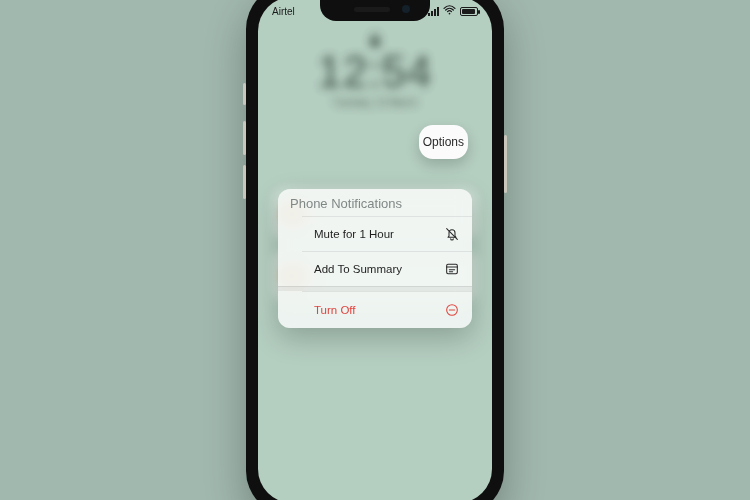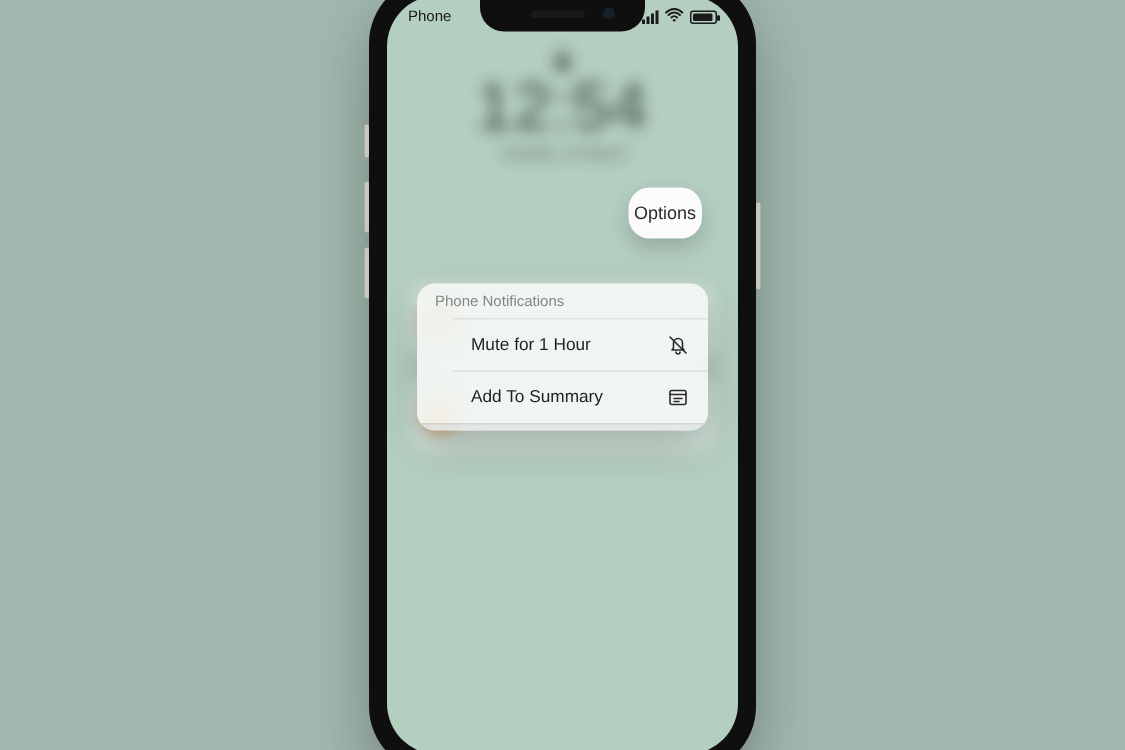--- a/index.html
+++ b/index.html
@@ -133,7 +133,7 @@
     <div class="notch"></div>
 
     <div class="statusbar">
-      <span>Phone</span>
+      <span>Airtel</span>
       <div class="status-right">
         <span class="sig-bars">
             <span></span>

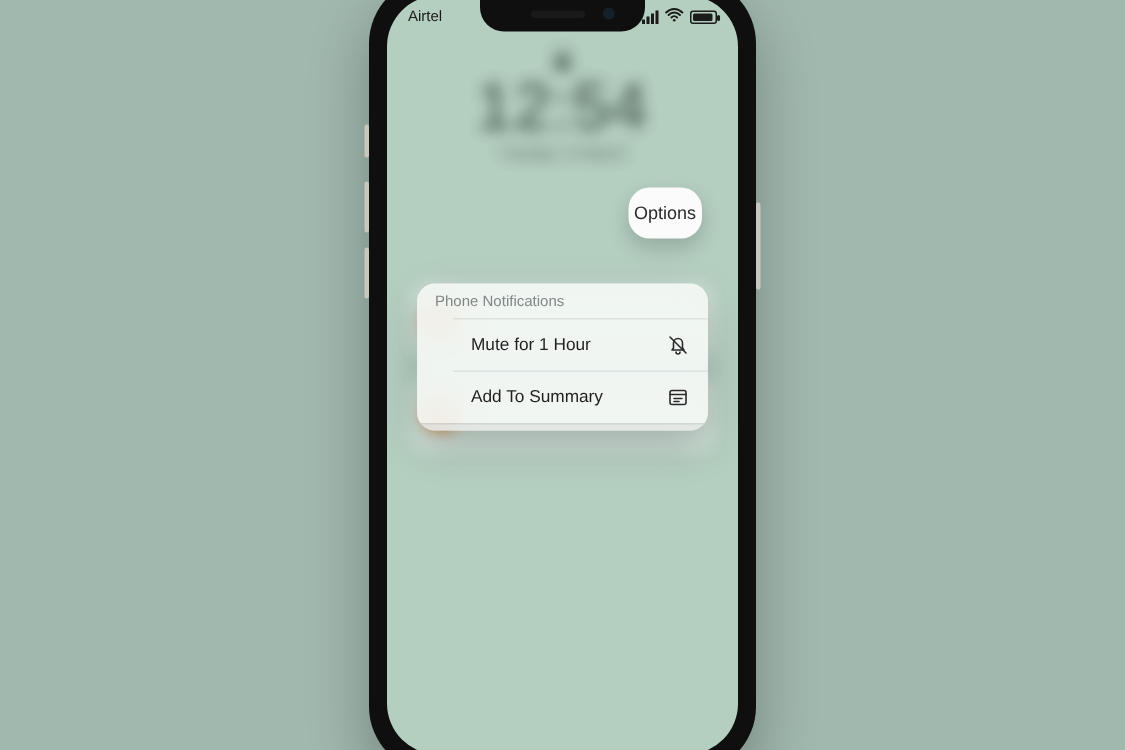--- a/index.html
+++ b/index.html
@@ -103,7 +103,7 @@
     overflow:hidden;
   }
   .sheet-head {
-    font-size:10px; color:#808886; text-align:left;
+    font-size:13px; color:#808886; text-align:left;
     padding:7px 12px 5px;
   }
   .sheet-row {

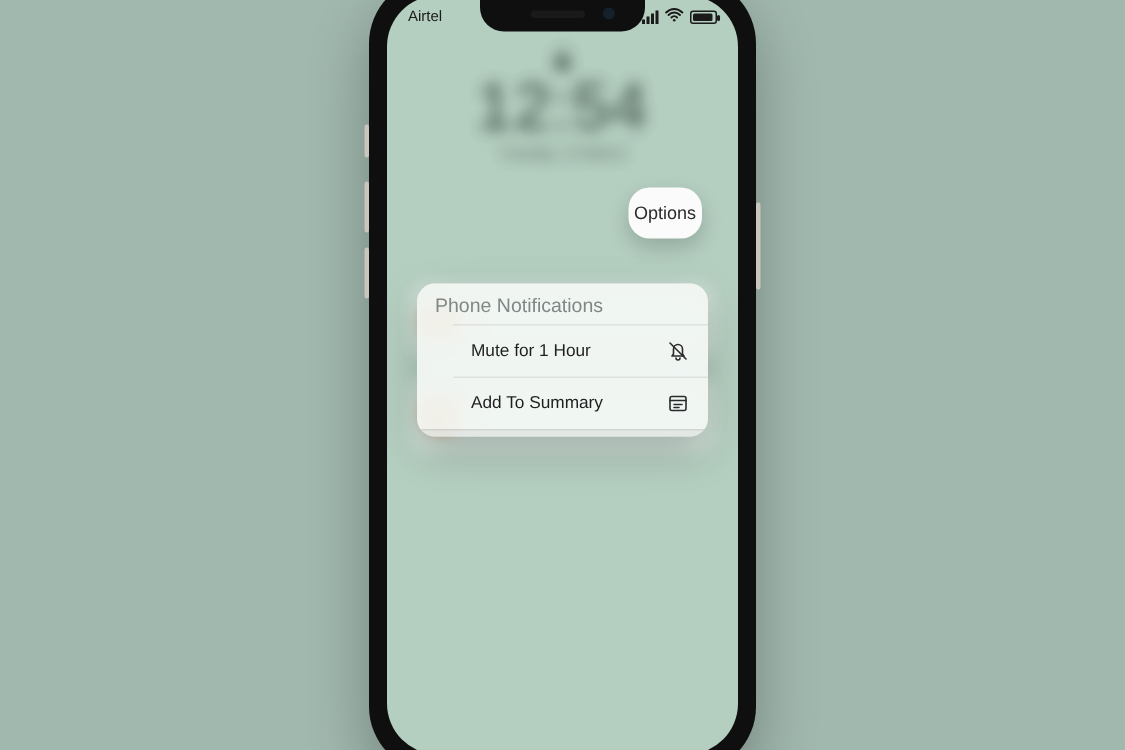--- a/index.html
+++ b/index.html
@@ -201,6 +201,15 @@
       <div class="sheet-sep"></div>
 
 
+      <div class="sheet-row tall destructive">
+        <span>Turn Off</span>
+        <span class="row-ic">
+          <svg viewBox="0 0 24 24">
+              <circle cx="12" cy="12" r="8"></circle>
+              <path d="M8 12 h8"></path>
+            </svg>
+        </span>
+      </div>
     </div>
 
   </div>

